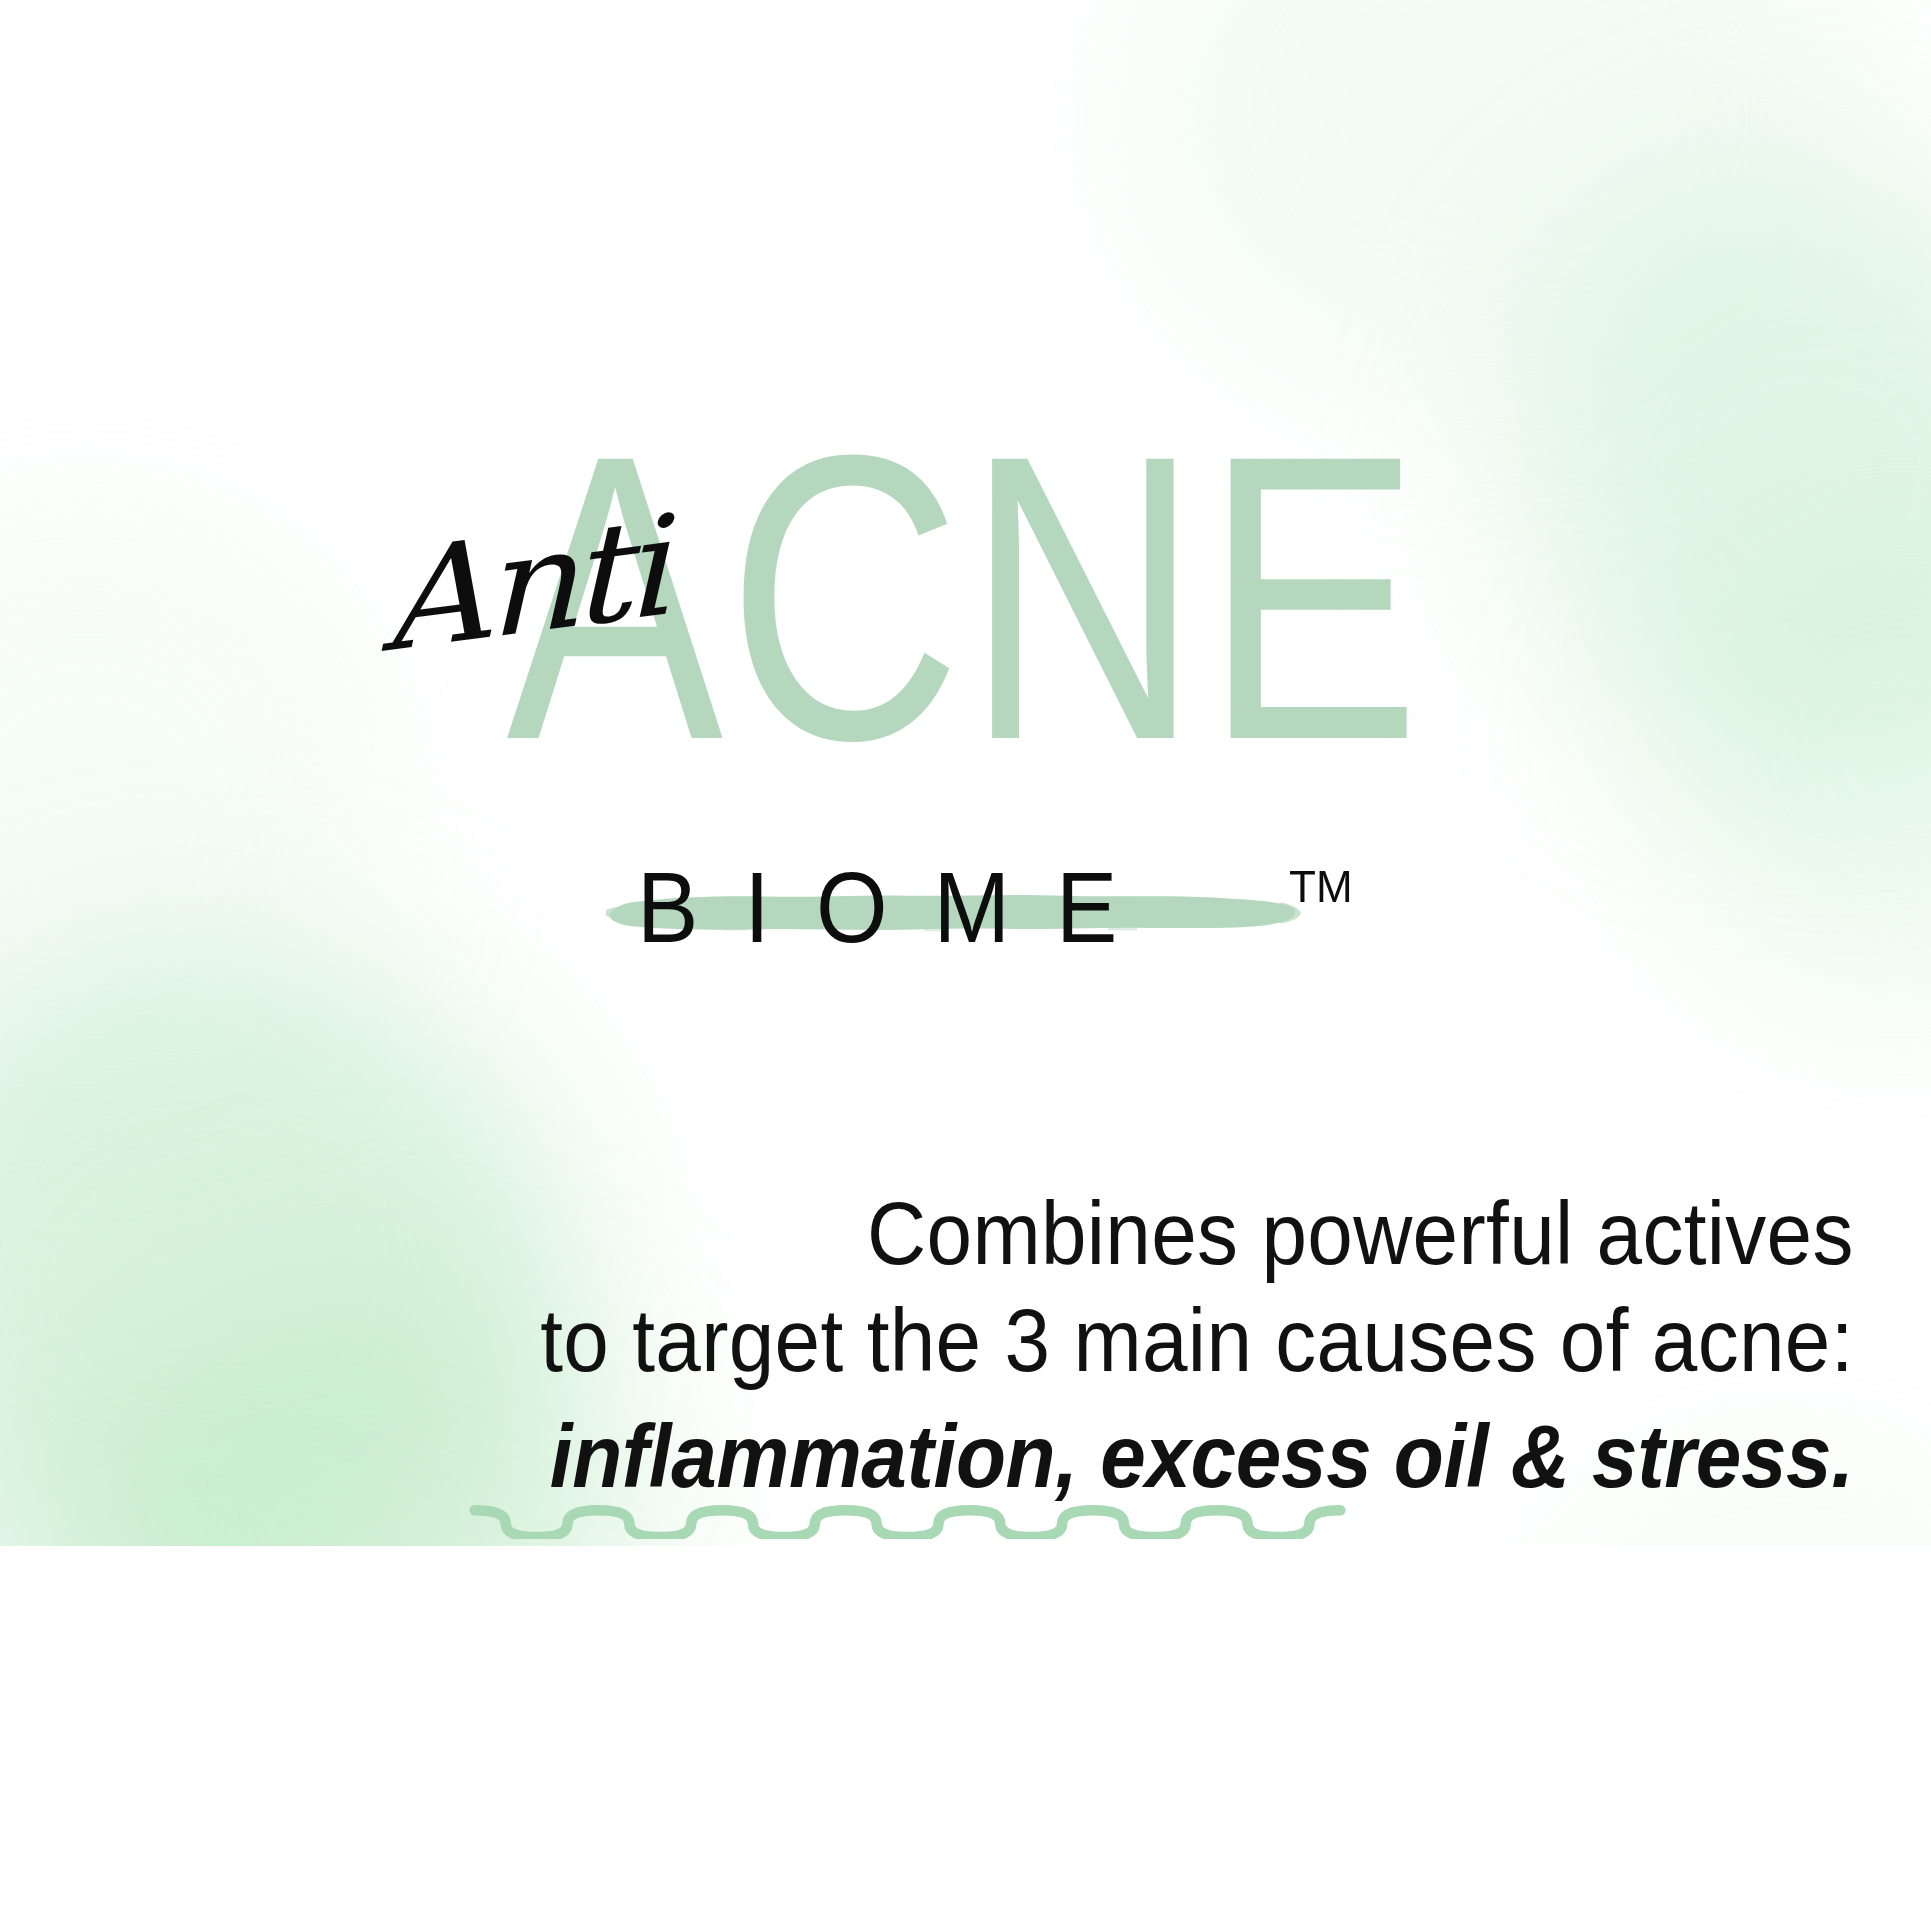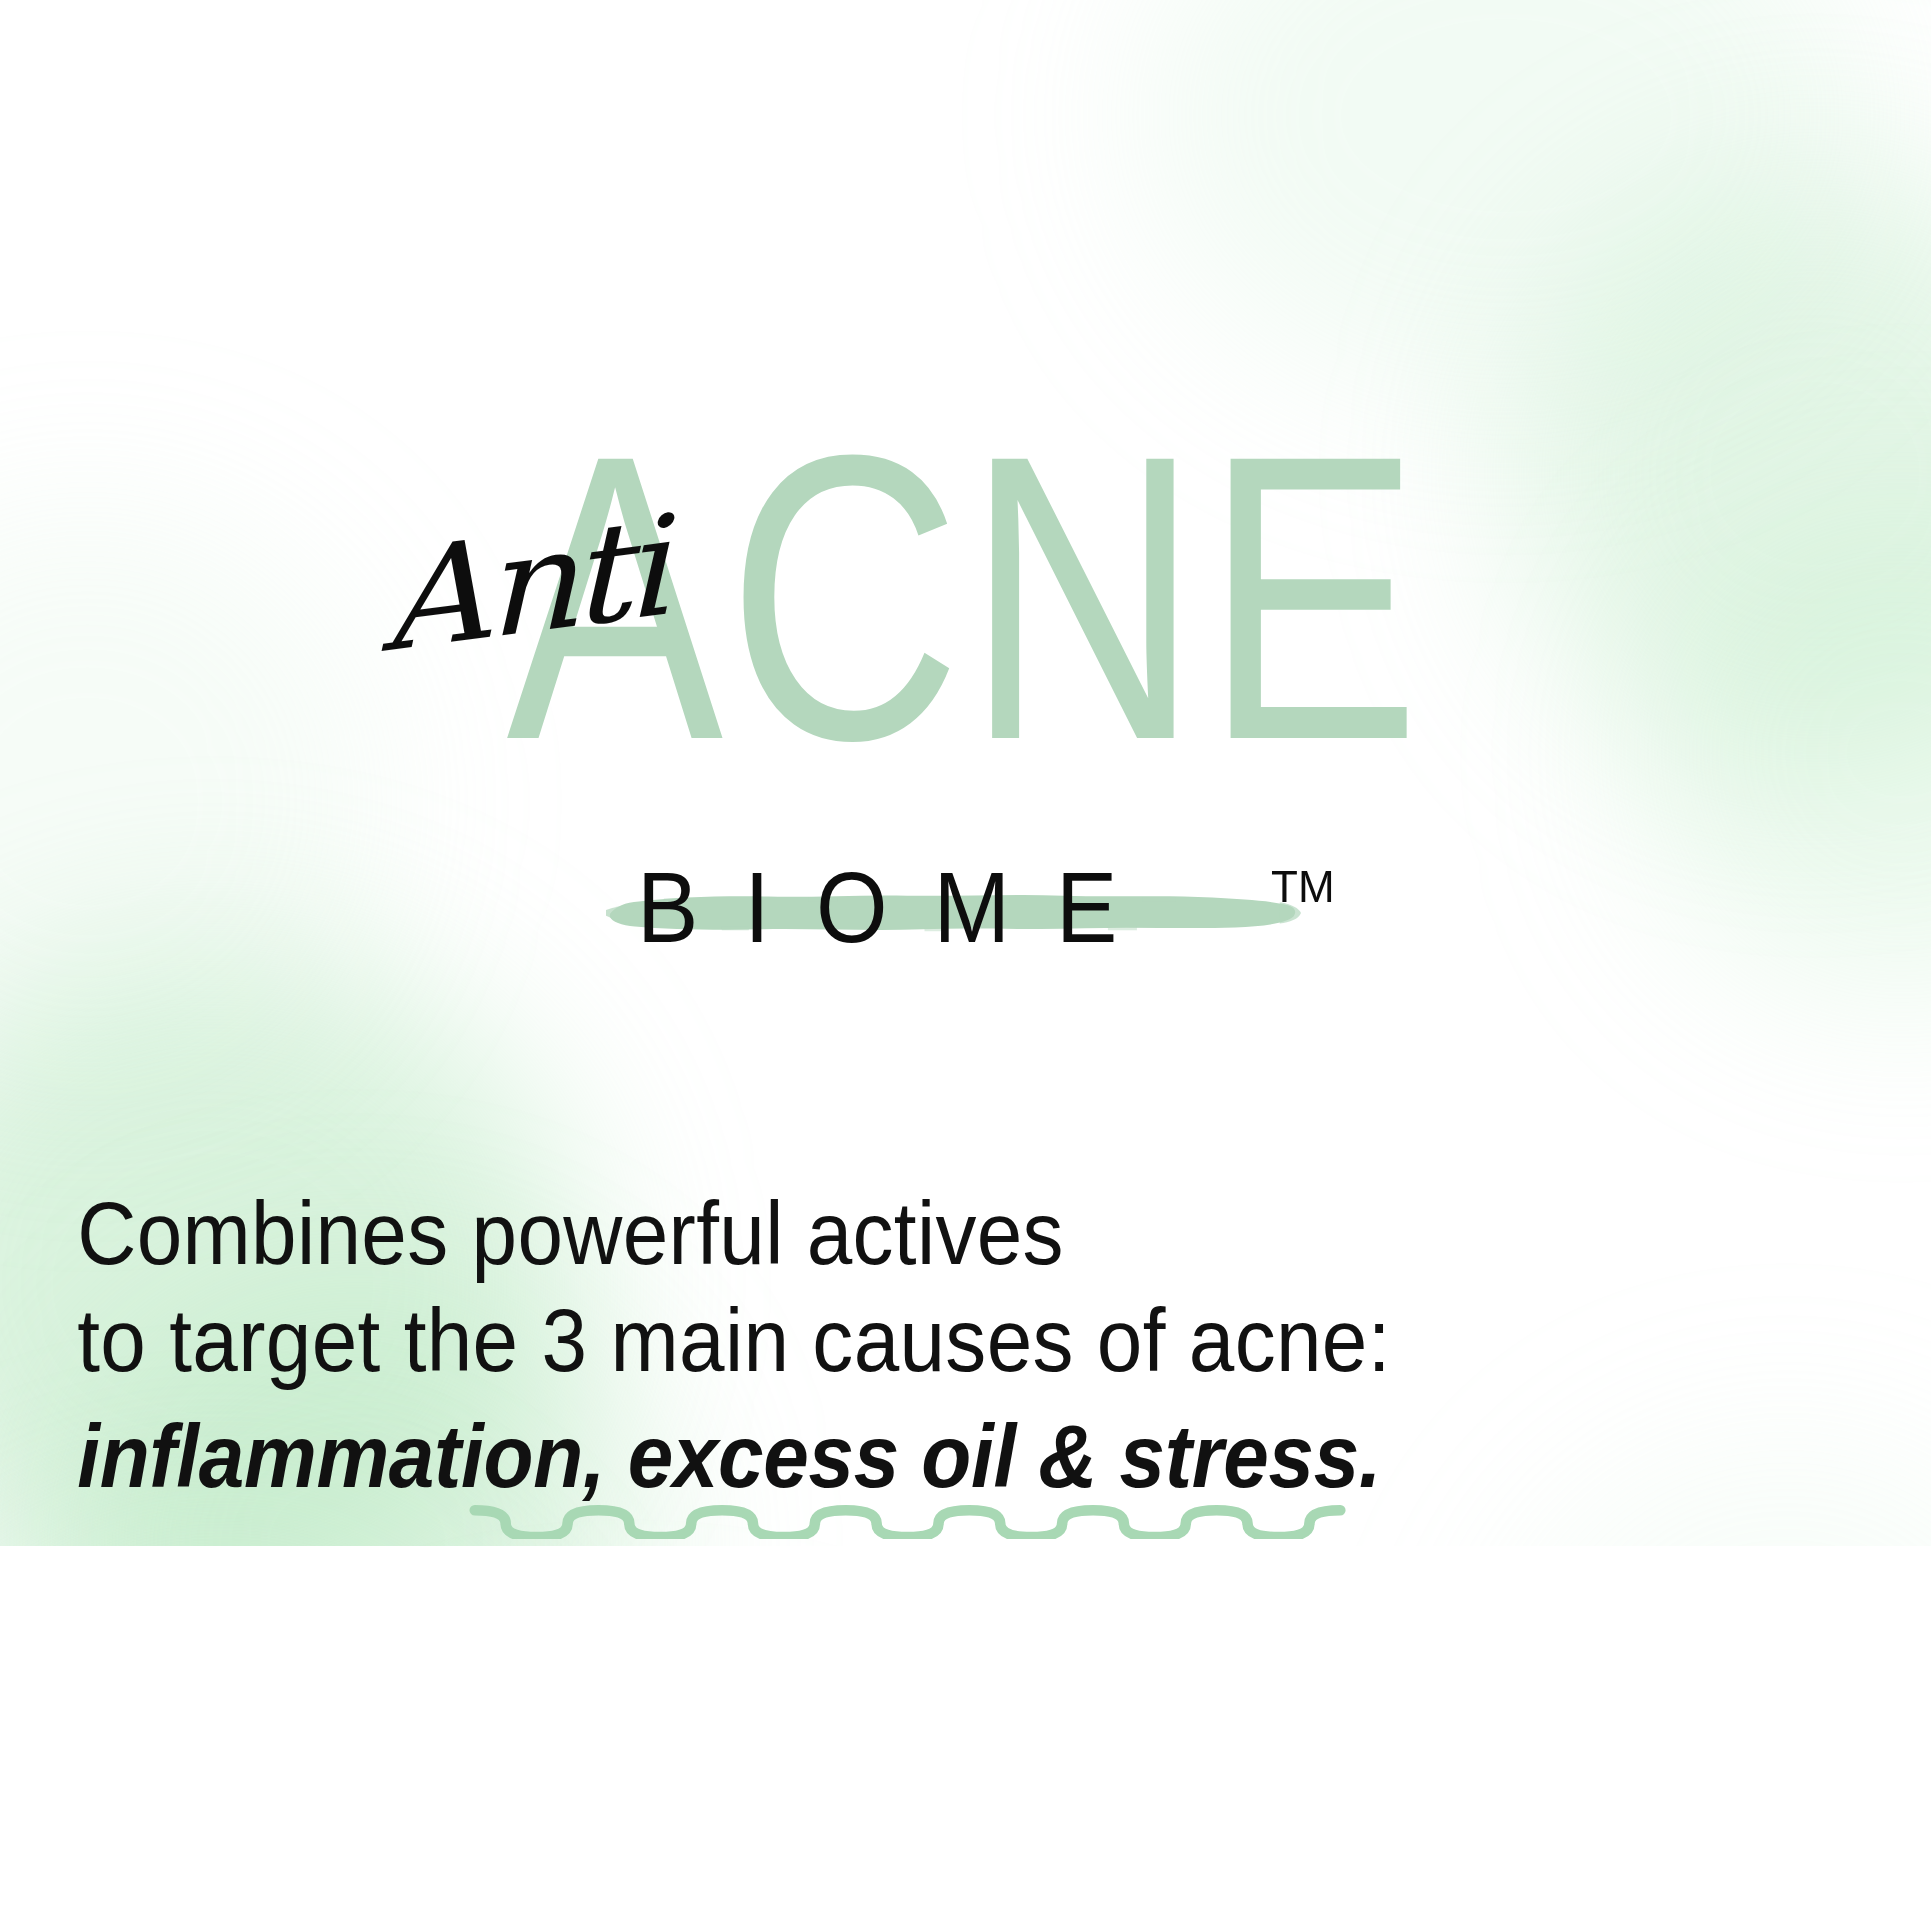--- a/index.html
+++ b/index.html
@@ -127,7 +127,7 @@
   }
   .tm-mark {
     position: absolute;
-    left: 634px;
+    left: 652px;
     top: 7.7px;
     font-family: "Liberation Sans", sans-serif;
     font-size: 44px;

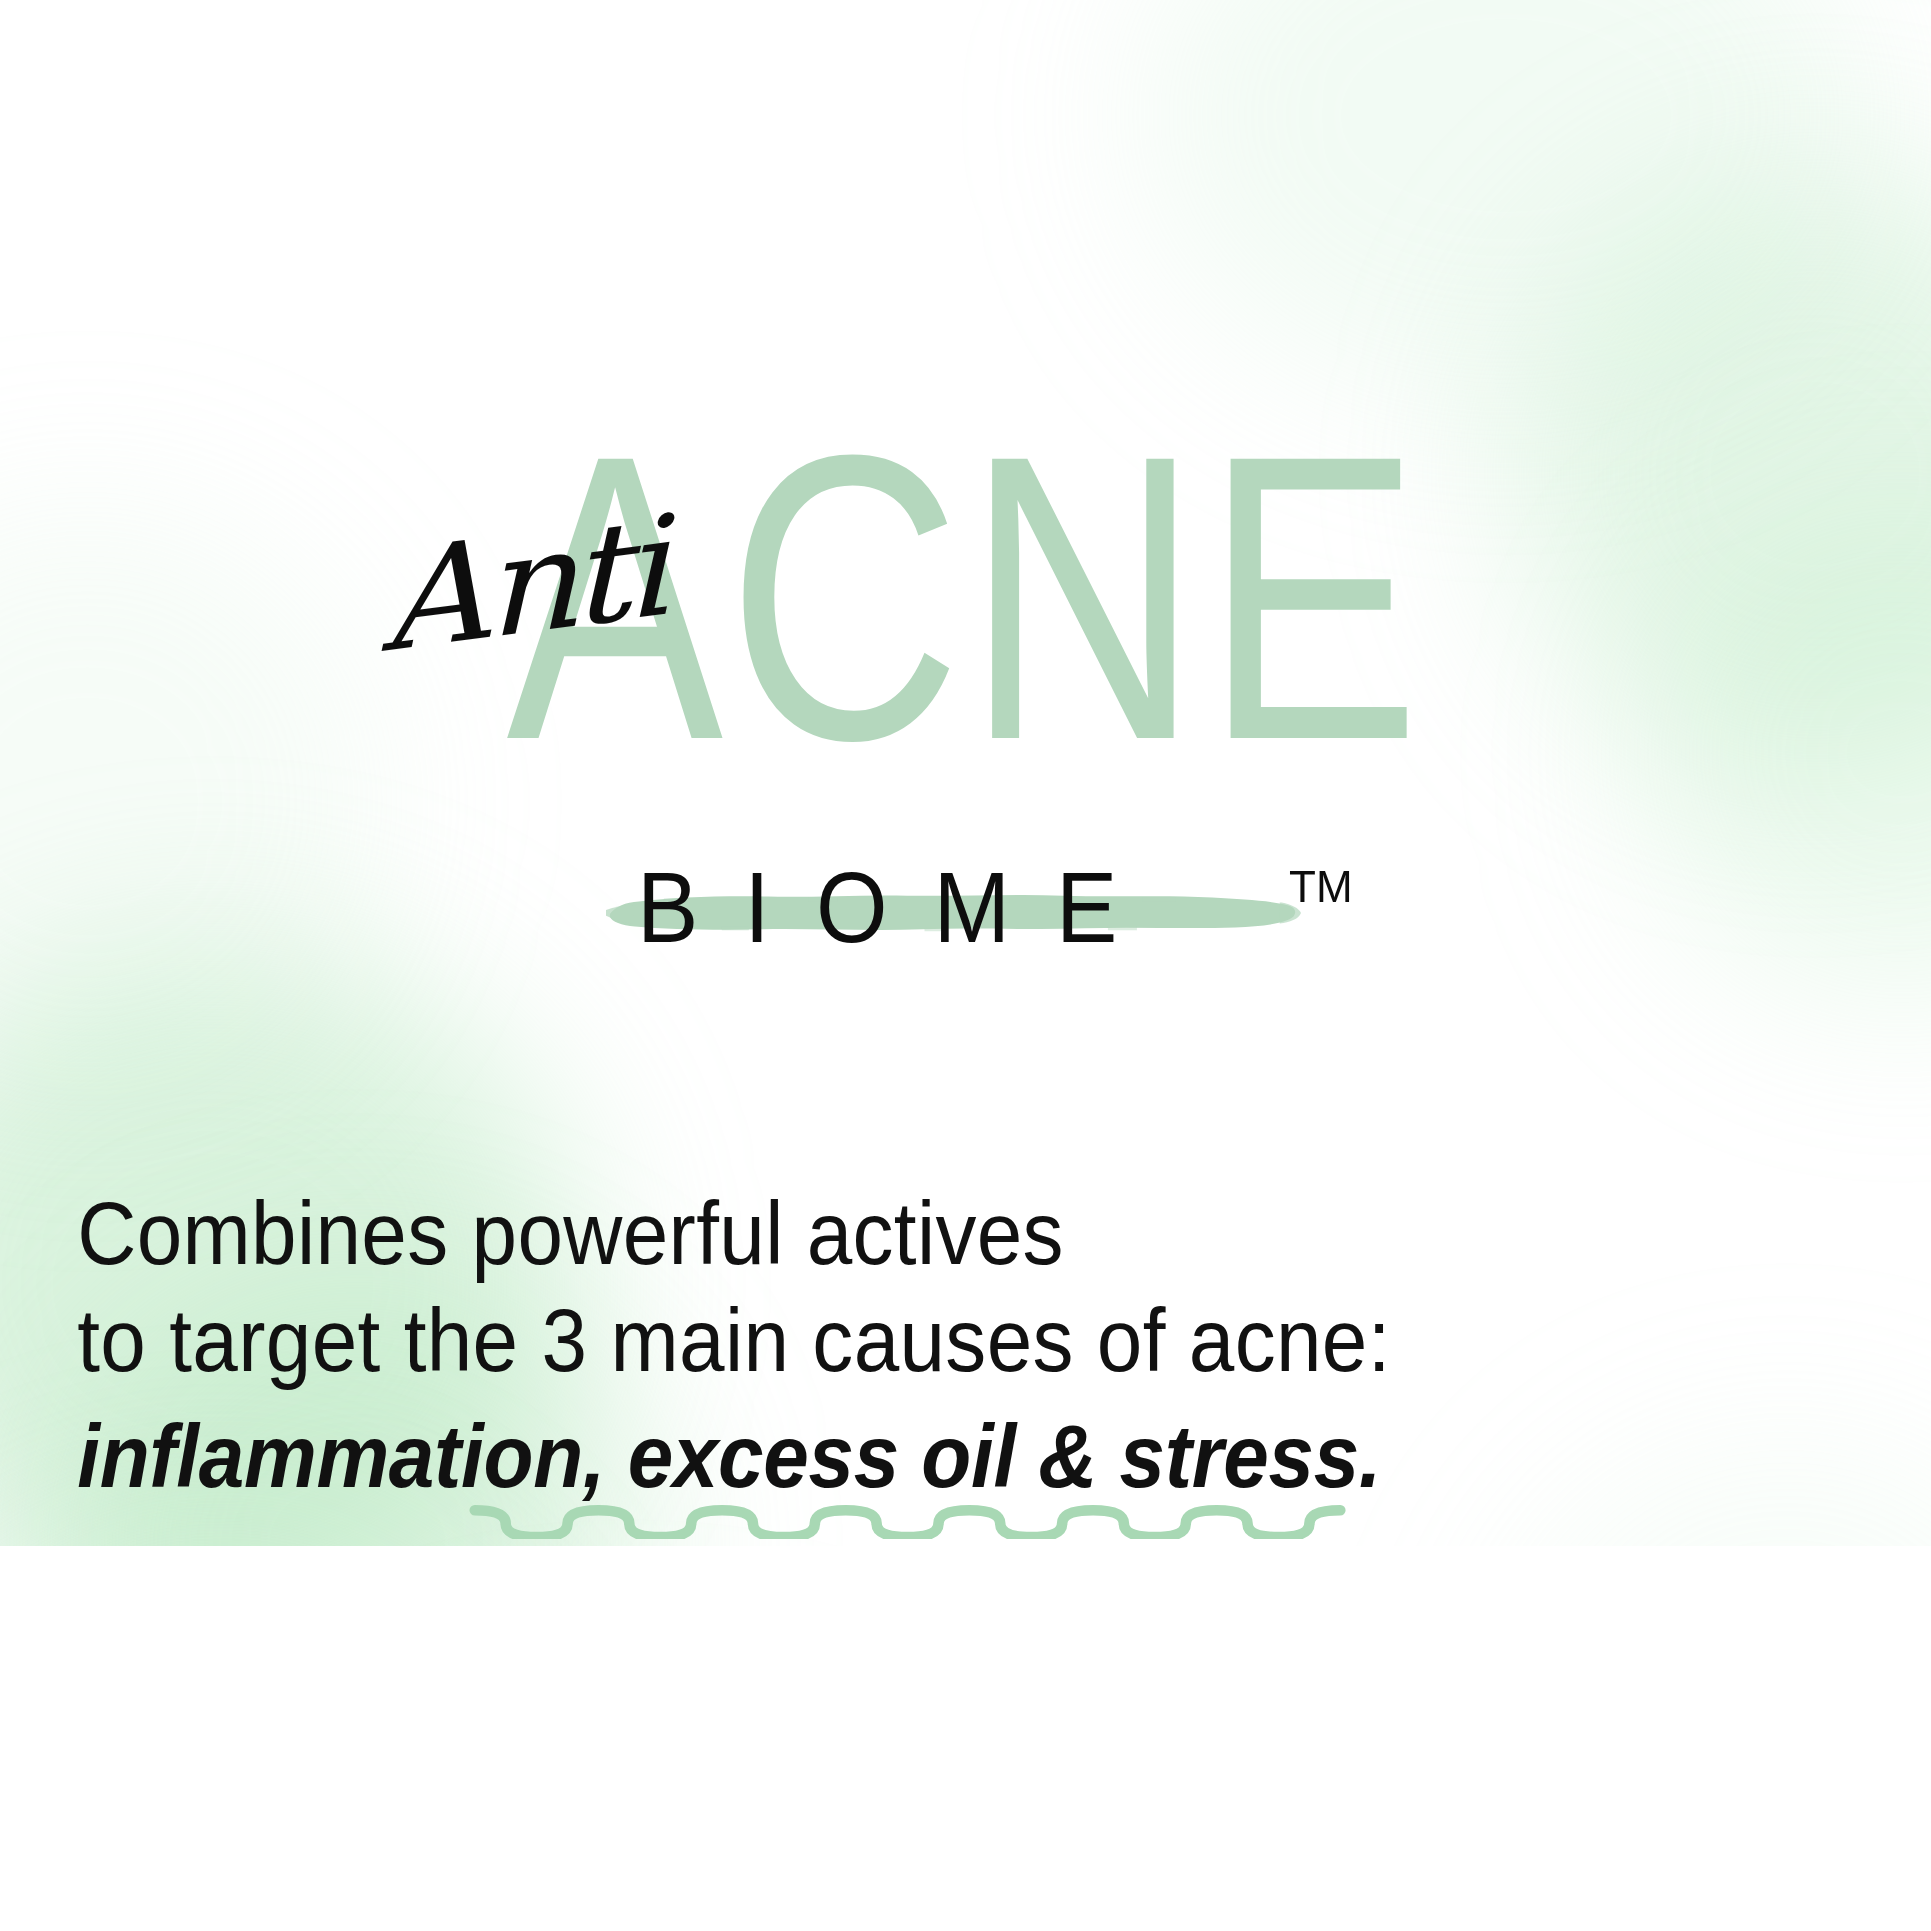--- a/index.html
+++ b/index.html
@@ -143,7 +143,7 @@
     left: 0;
     right: 0;
     top: 1180px;
-    text-align: left;
+    text-align: right;
   }
   .copy-line {
     font-family: "Liberation Sans Narrow", "Liberation Sans", sans-serif;

